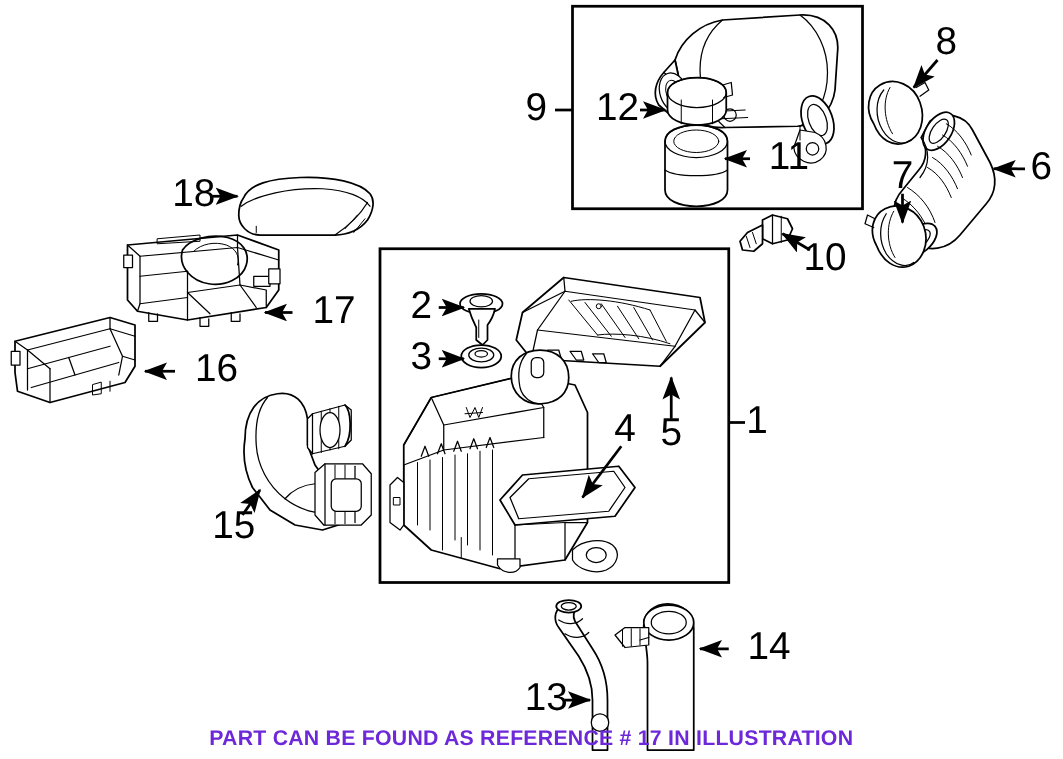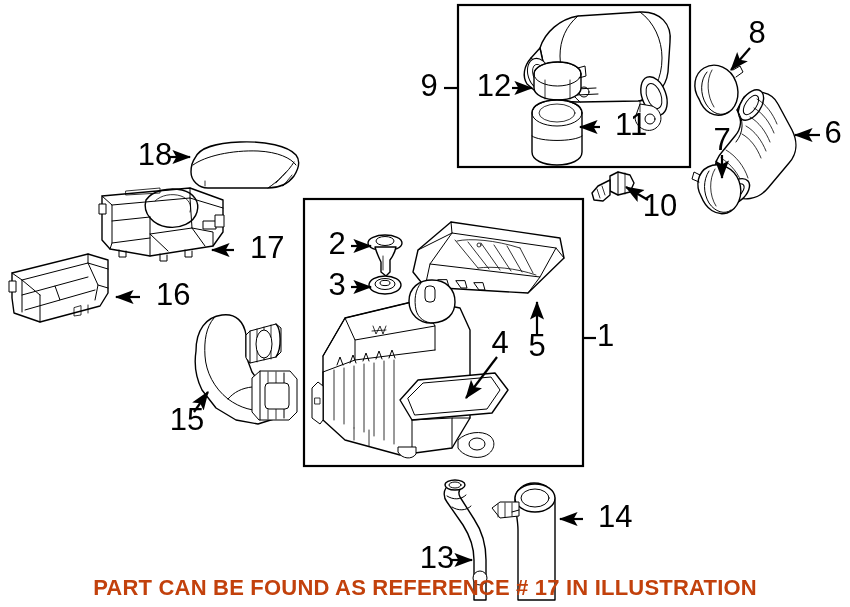--- a/index.html
+++ b/index.html
@@ -26,10 +26,10 @@
   .caption{
     position:absolute;left:0;right:0;bottom:6px;
     text-align:center;
-    color:#c2410c;
+    color:#6d28d9;
     font-family:"Liberation Sans", sans-serif;
     font-weight:bold;
-    font-size:22px;
+    font-size:17px;
     letter-spacing:0.2px;
     white-space:nowrap;
   }

